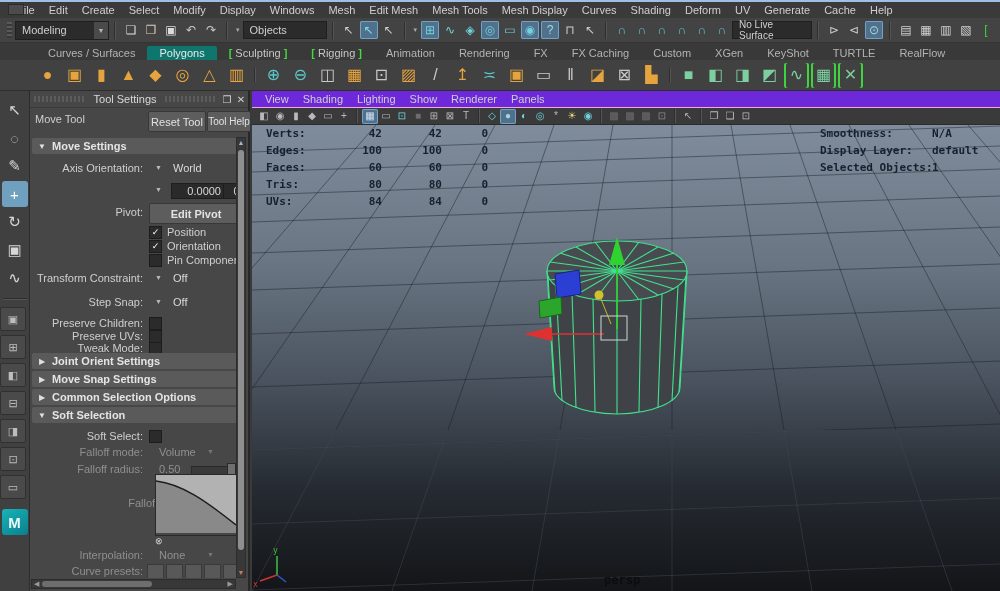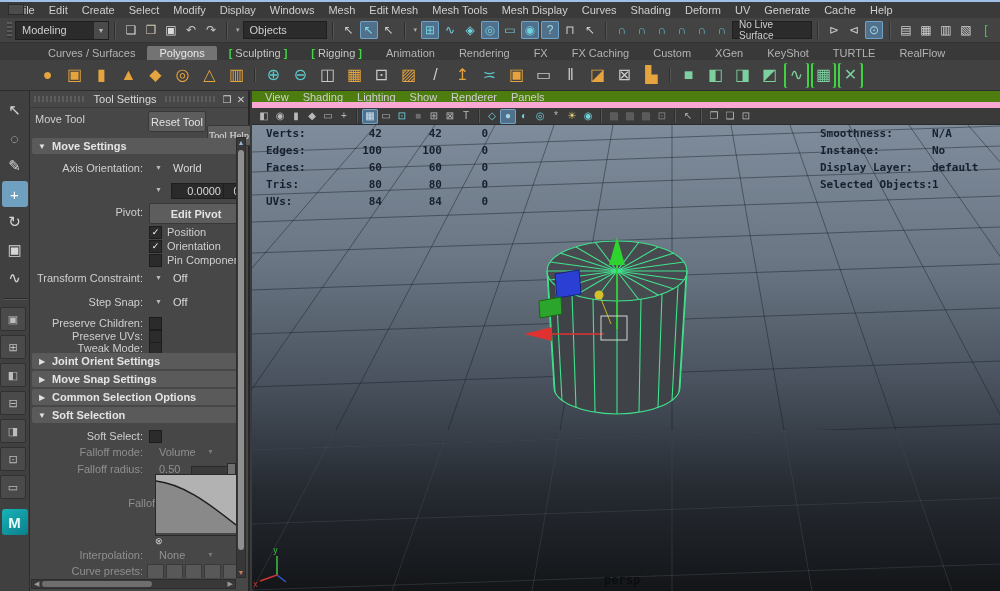--- a/index.html
+++ b/index.html
@@ -30,7 +30,7 @@
   .shelf-tabs{left:0;top:43px;width:1000px;height:17px;background:#393939;display:flex;align-items:flex-end;padding-left:36px;box-sizing:border-box;}
   .tab-menu-box{position:absolute;left:8px;top:4px;width:14px;height:9px;background:#4c4c4c;border:1px solid #2c2c2c;}
   .shelf-tab{padding:1px 12px;color:#b3b3b3;cursor:default;}
-  .shelf-tab.active{background:#737373;color:#e8e8e8;border-radius:2px 2px 0 0;}
+  .shelf-tab.active{background:#0f766e;color:#e8e8e8;border-radius:2px 2px 0 0;}
   .shelf-tab.bracketed{color:#c6c6c6;}
   .shelf-tab.bracketed::before{content:"[";color:#45d845;font-weight:bold;margin-right:3px;}
   .shelf-tab.bracketed::after{content:"]";color:#45d845;font-weight:bold;margin-left:3px;}

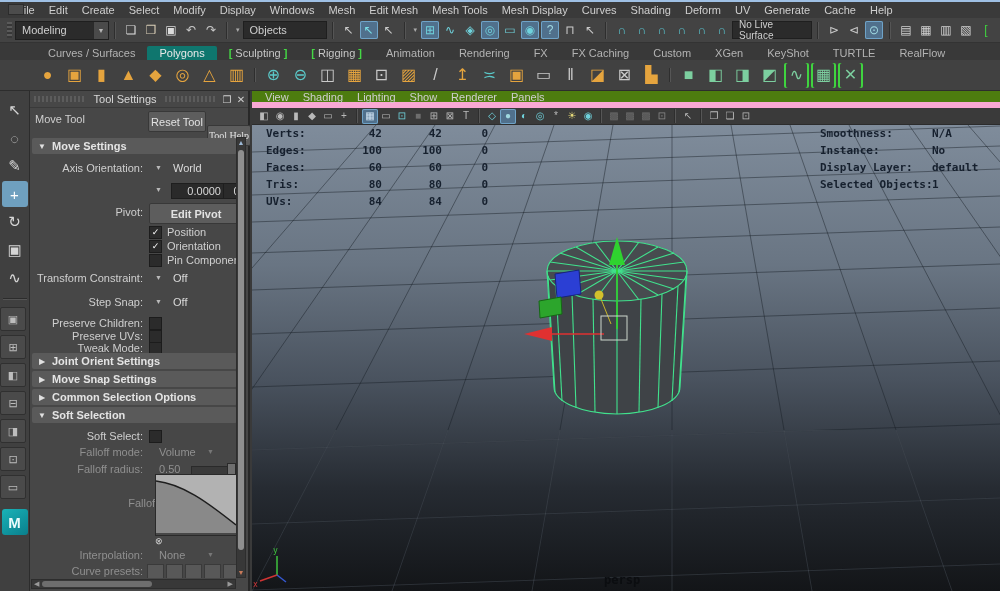--- a/index.html
+++ b/index.html
@@ -90,7 +90,7 @@
   .hscroll .la{left:2px;} .hscroll .ra{right:2px;}
   
   .viewport{left:252px;top:91px;width:748px;height:500px;background:#3d3d3d;}
-  .vp-menu{position:absolute;left:0;top:0;width:100%;height:17px;background:#4d7c0f;display:flex;align-items:center;padding-left:6px;box-sizing:border-box;border-bottom:6px solid #f9a8d4;}
+  .vp-menu{position:absolute;left:0;top:0;width:100%;height:17px;background:#6d28d9;display:flex;align-items:center;padding-left:6px;box-sizing:border-box;border-bottom:1px solid #f9a8d4;}
   .vp-icons{position:absolute;left:0;top:17px;width:100%;height:17px;background:#3a3a3a;display:flex;align-items:center;padding-left:4px;box-sizing:border-box;border-bottom:1px solid #2c2c2c;}
   .vp-icons .ibox{width:16px;height:15px;margin:0;}
   .vp-icons .ibox .glyph{font-size:10px;}

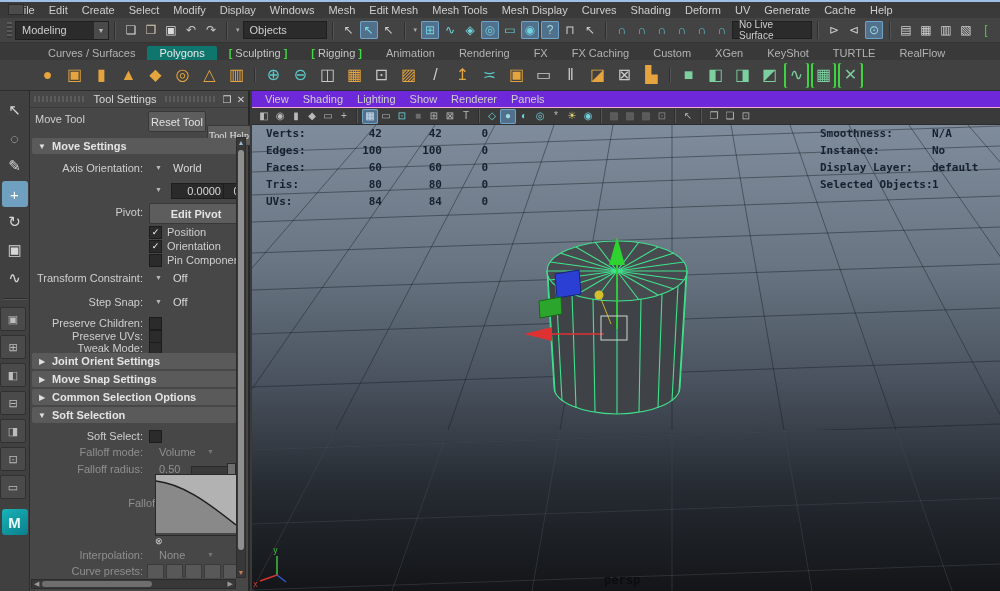--- a/index.html
+++ b/index.html
@@ -397,7 +397,7 @@
       <span class="btn" style="left:118px;top:2px;width:56px;">
           <span>Reset Tool</span>
         </span>
-      <span class="btn" style="left:177px;top:16px;width:42px;font-size:10px;font-family:Liberation Serif, serif;">
+      <span class="btn" style="left:177px;top:2px;width:42px;font-size:10px;">
           <span>Tool Help</span>
         </span>
     </div>

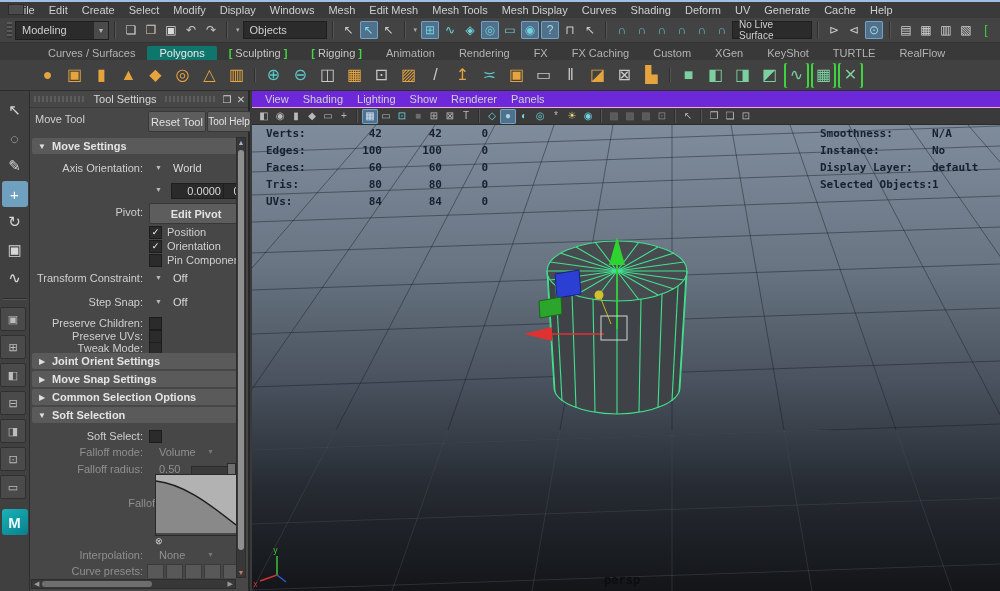--- a/index.html
+++ b/index.html
@@ -783,10 +783,6 @@
             <span class="hv">N/A</span>
           </div>
           <div class="hudrow">
-            <span class="hl">Instance:</span>
-            <span class="hv">No</span>
-          </div>
-          <div class="hudrow">
             <span class="hl">Display Layer:</span>
             <span class="hv">default</span>
           </div>

